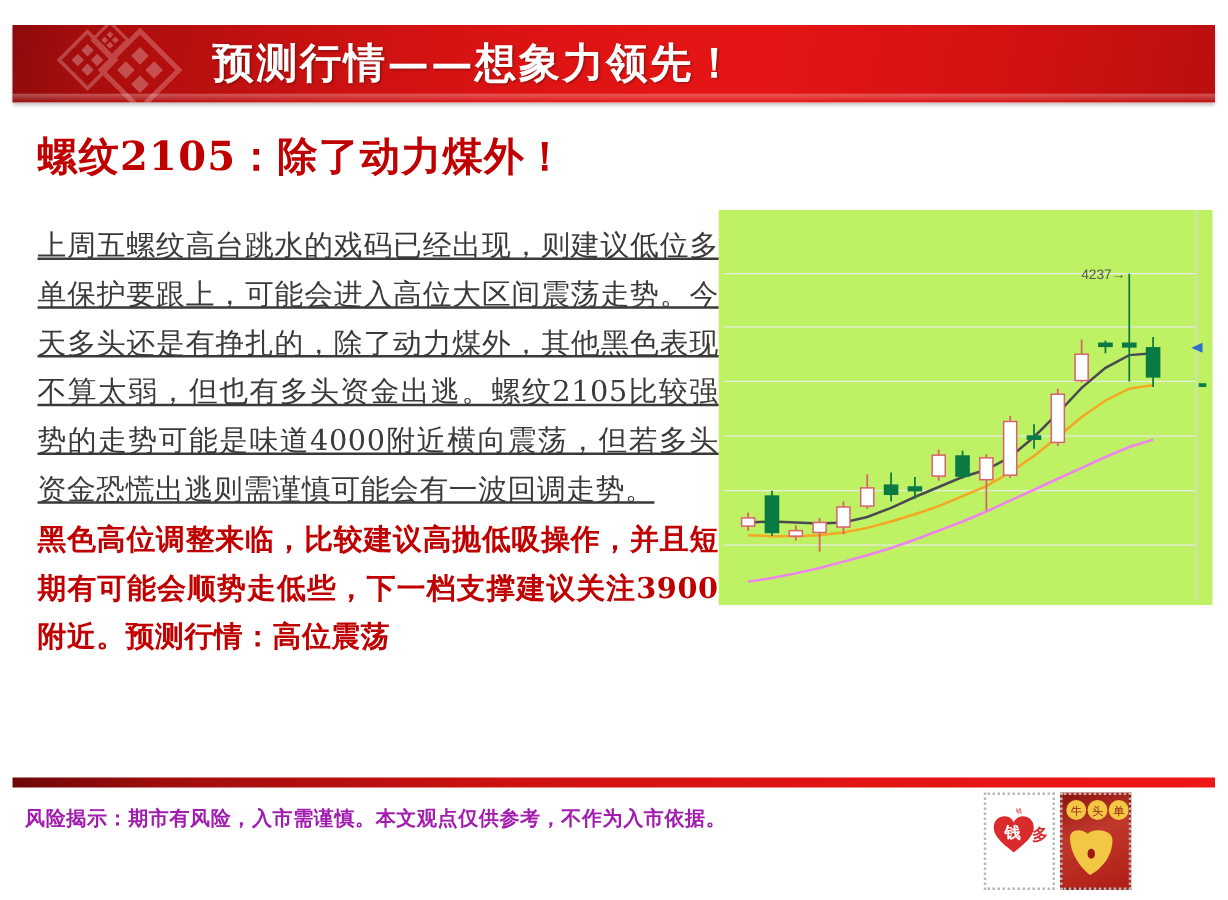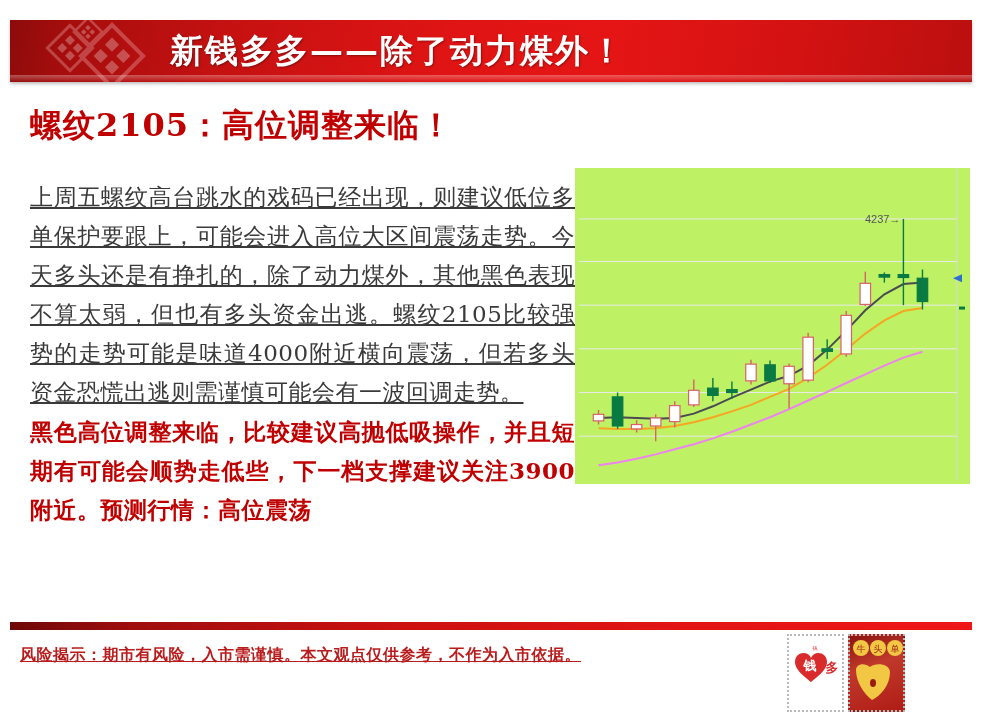--- a/index.html
+++ b/index.html
@@ -115,7 +115,7 @@
       </g>
     </g>
   </svg>
-  <div class="banner-title">新钱多多——除了动力煤外！</div>
+  <div class="banner-title">预测行情——想象力领先！</div>
 </div>
 
 <div id="headline">螺纹2105：高位调整来临！</div>

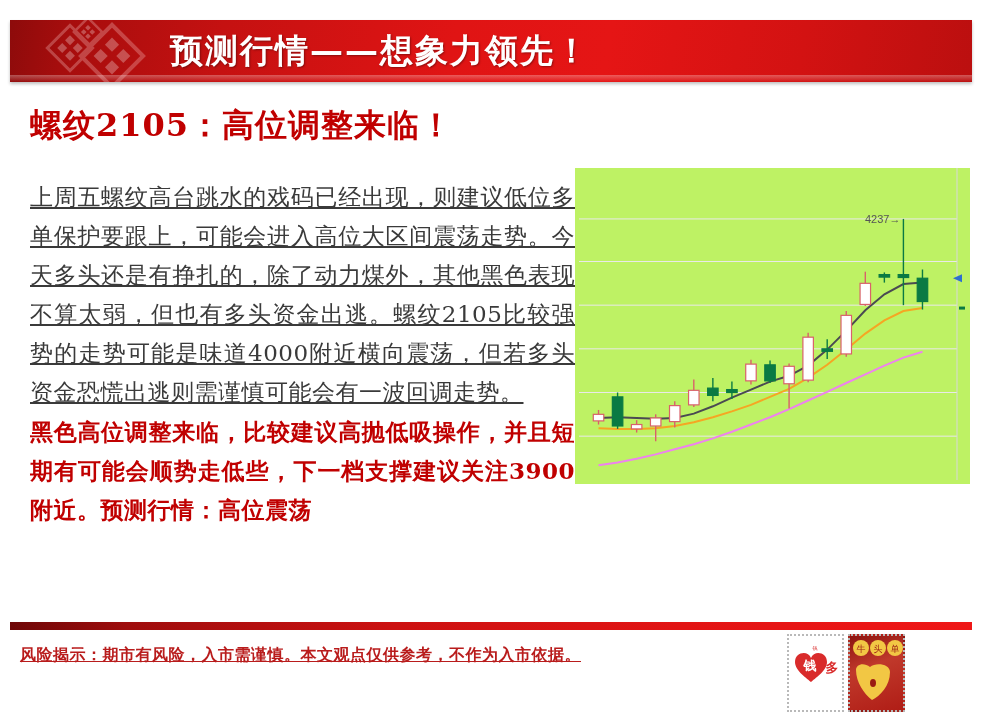--- a/index.html
+++ b/index.html
@@ -118,7 +118,7 @@
   <div class="banner-title">预测行情——想象力领先！</div>
 </div>
 
-<div id="headline">螺纹2105：高位调整来临！</div>
+<div id="headline">螺纹2105：除了动力煤外！</div>
 
 <div id="article">
   <p class="para black">上周五螺纹高台跳水的戏码已经出现，则建议低位多单保护要跟上，可能会进入高位大区间震荡走势。今天多头还是有挣扎的，除了动力煤外，其他黑色表现不算太弱，但也有多头资金出逃。螺纹2105比较强势的走势可能是味道4000附近横向震荡，但若多头资金恐慌出逃则需谨慎可能会有一波回调走势。</p>

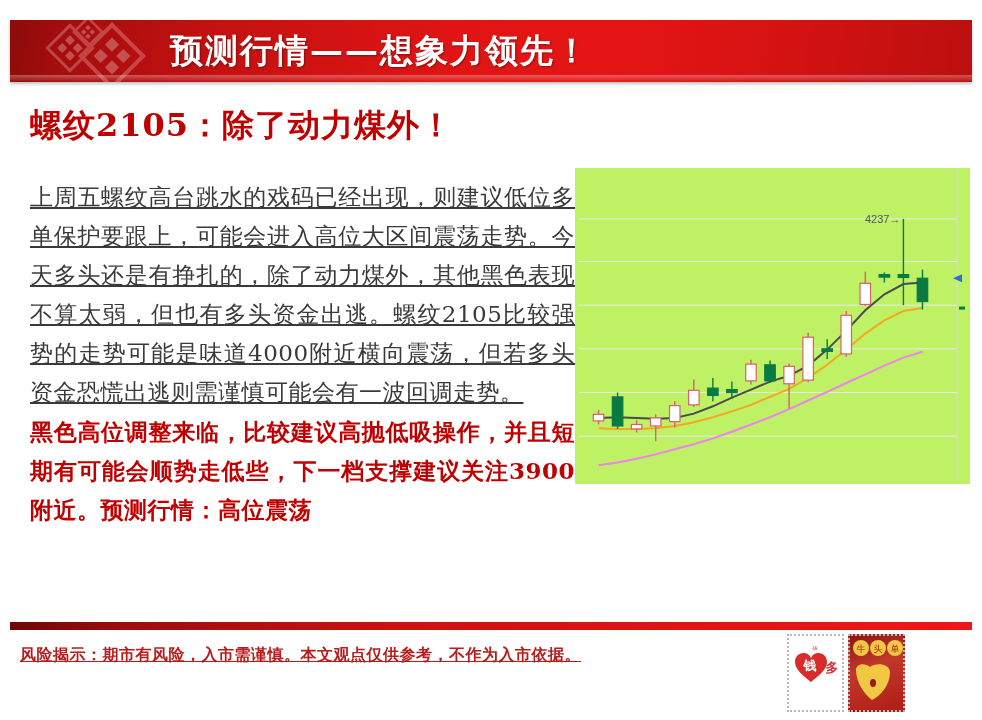--- a/index.html
+++ b/index.html
@@ -69,10 +69,9 @@
   }
   #footer-note{
     position:absolute;left:20px;top:645px;
-    font-size:16px;font-weight:bold;color:#b91c1c;letter-spacing:.5px;
+    font-size:16px;font-weight:bold;color:#a21caf;letter-spacing:.5px;
     font-family:"DejaVu Serif","Liberation Serif",serif;
     white-space:nowrap;
-    text-decoration:underline;
   }
   #footer-stamps{
     position:absolute;left:787px;top:634px;width:118px;height:78px;

